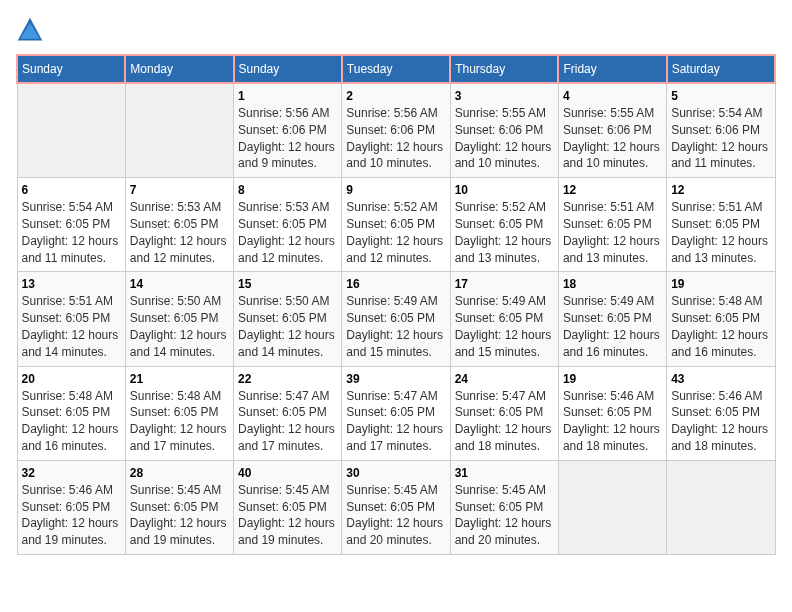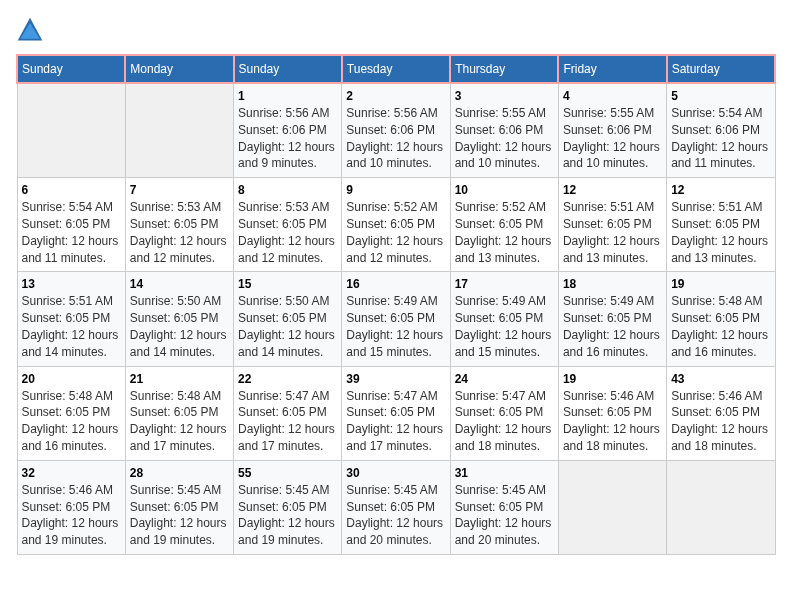--- a/index.html
+++ b/index.html
@@ -326,7 +326,7 @@
 and 19 minutes.</div>
         </td>
         <td>
-          <span class="day-num">55</span>
+          <span class="day-num">40</span>
           <div class="day-detail" style="white-space: pre-line;">Sunrise: 5:45 AM
 Sunset: 6:05 PM
 Daylight: 12 hours

